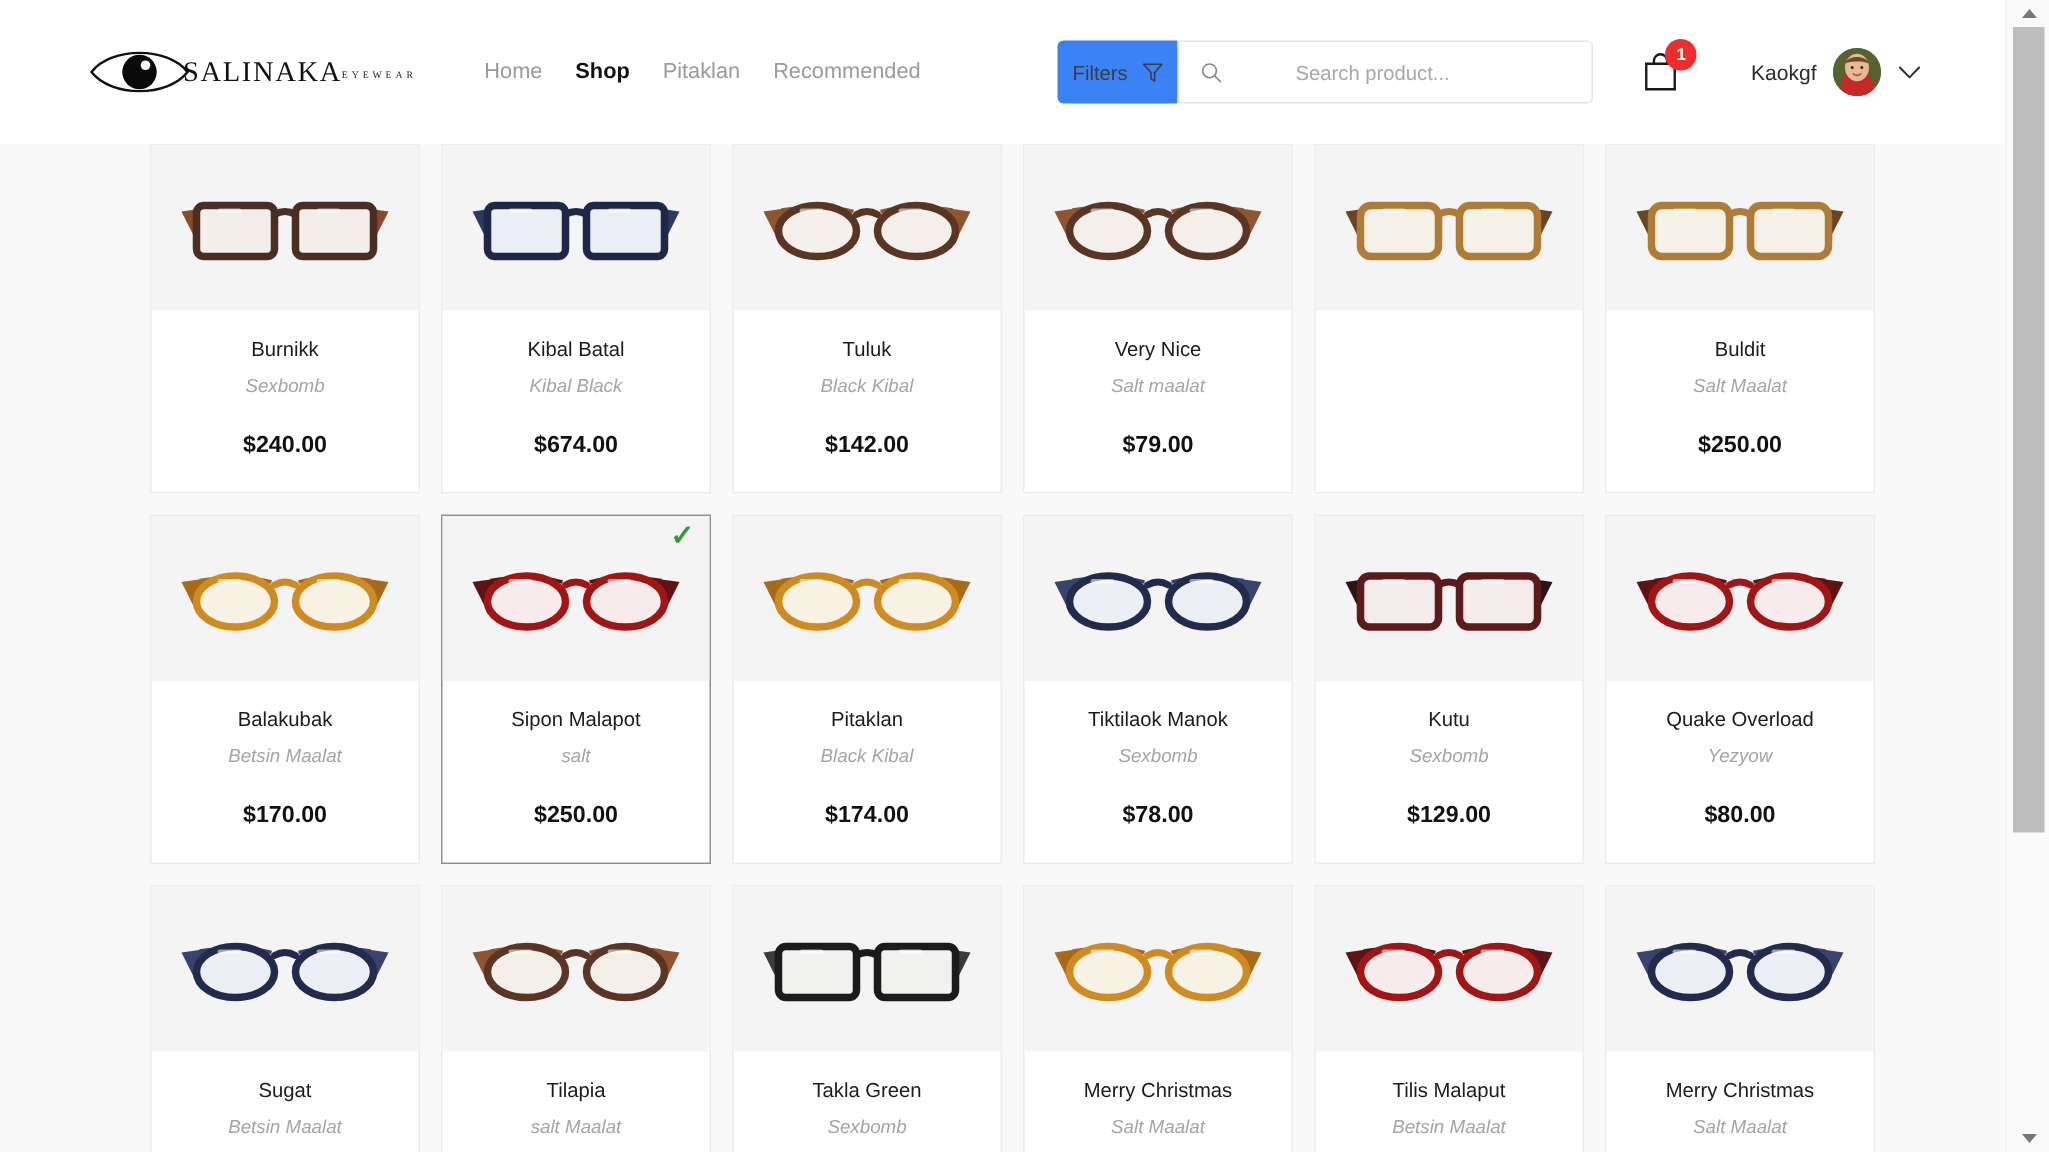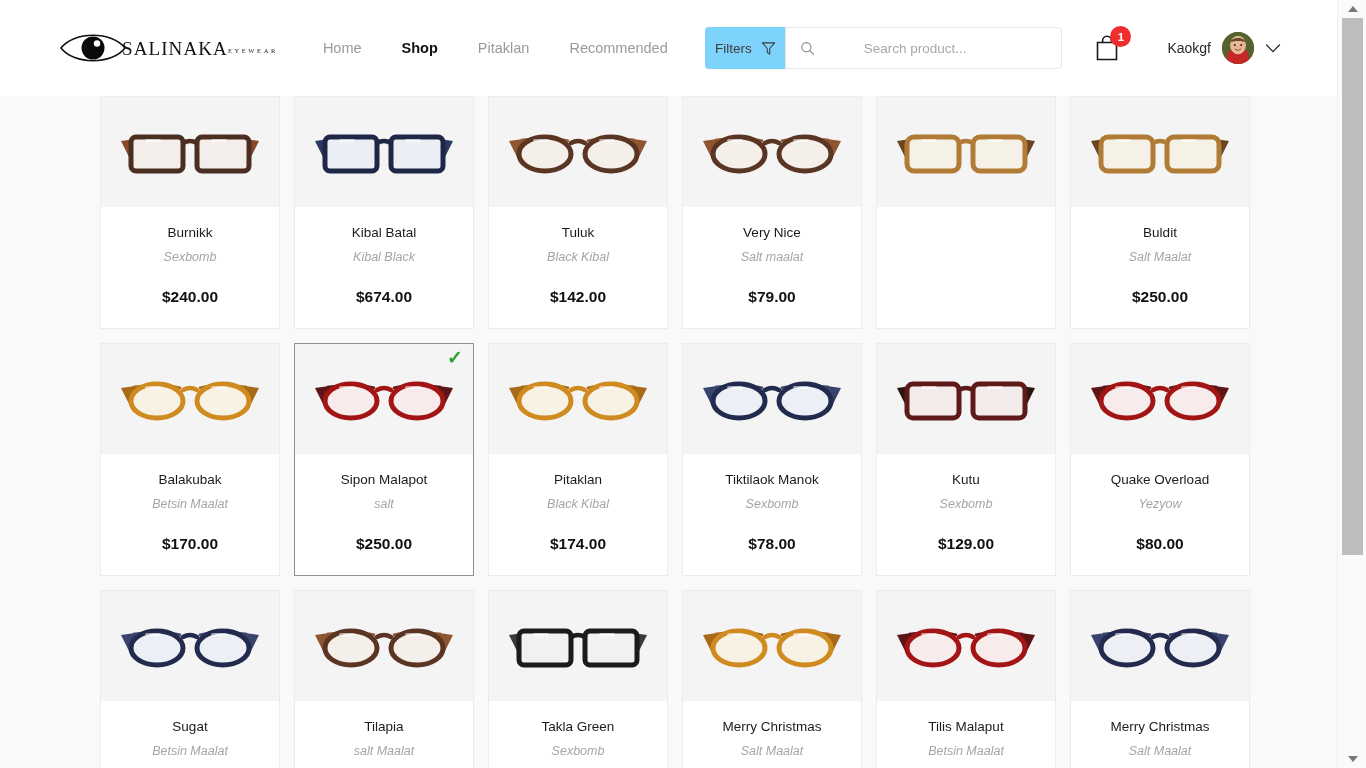--- a/index.html
+++ b/index.html
@@ -70,7 +70,7 @@
     display: flex;
     align-items: flex-end;
     margin-left: 45px;
-    gap: 40px;
+    gap: 22px;
   }
   .nav-item {
     font-size: 14.5px;

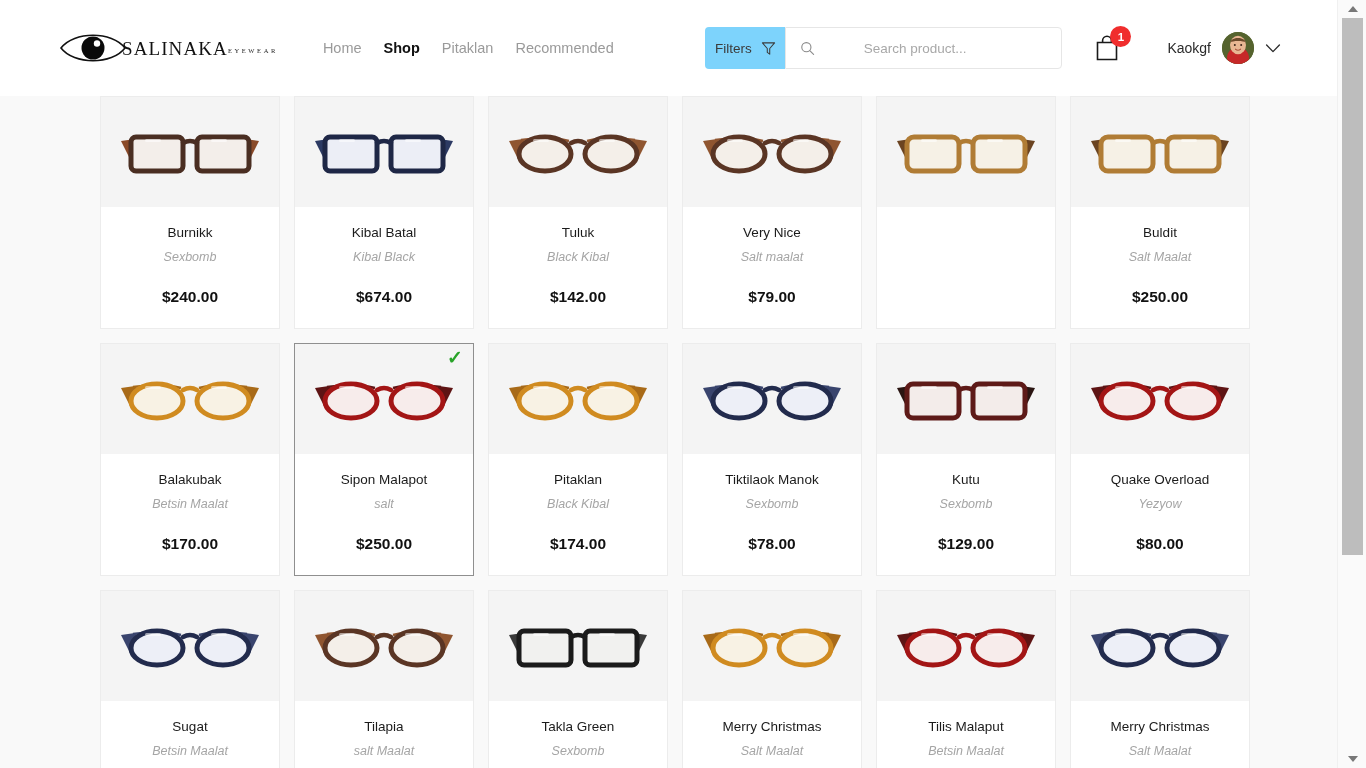--- a/index.html
+++ b/index.html
@@ -99,7 +99,7 @@
     gap: 9px;
     width: 80px;
     height: 42px;
-    background: #7dd3fc;
+    background: #3b82f6;
     border-radius: 4px 0 0 4px;
     font-size: 13.5px;
     color: #3b3b3b;

